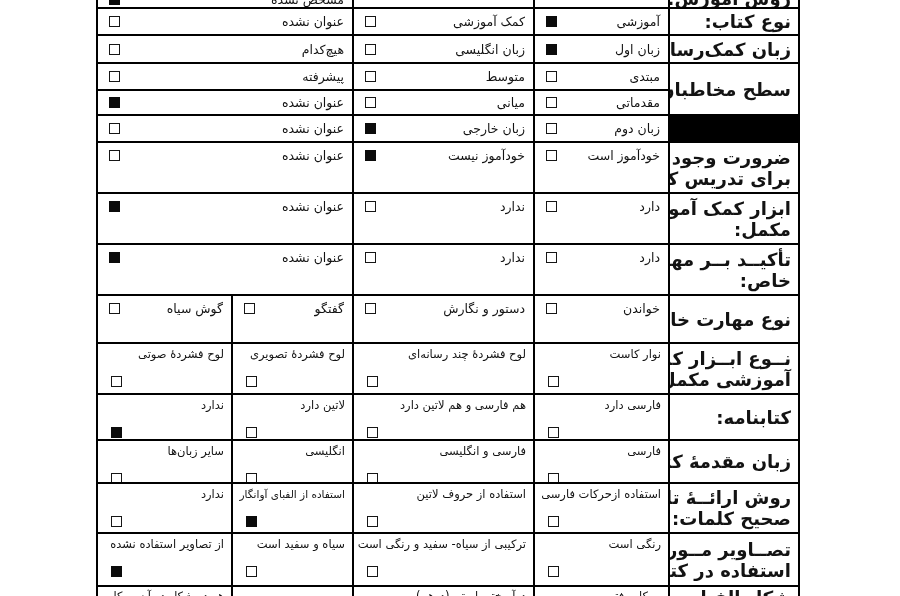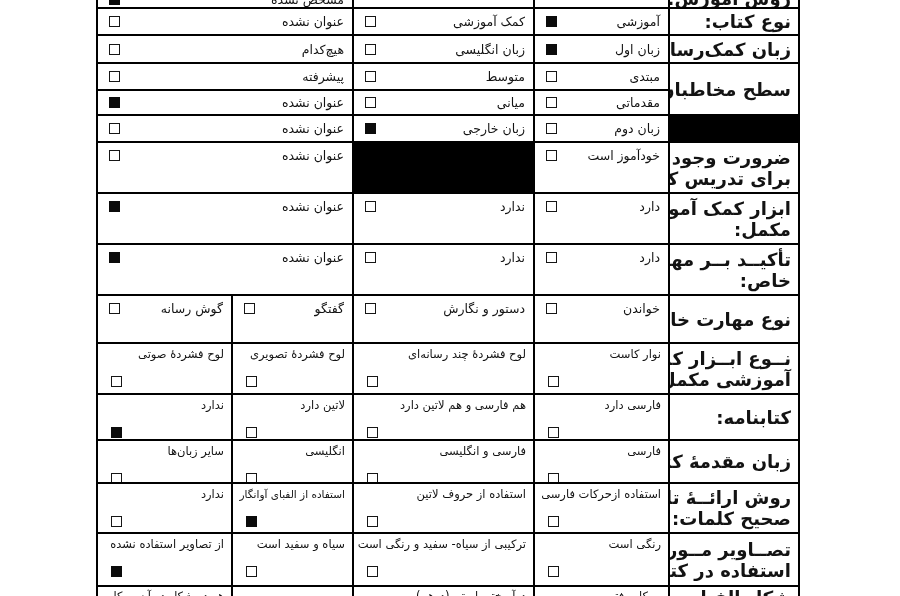--- a/index.html
+++ b/index.html
@@ -172,6 +172,12 @@
         <span class="cb"></span>
       </div>
     </div>
+    <div class="cell" style="grid-area:7/3/8/4">
+      <div class="opt inline top">
+        <span class="txt">خودآموز نیست</span>
+        <span class="cb checked"></span>
+      </div>
+    </div>
     <div class="cell" style="grid-area:7/1/8/3">
       <div class="opt inline top">
         <span class="txt">عنوان نشده</span>

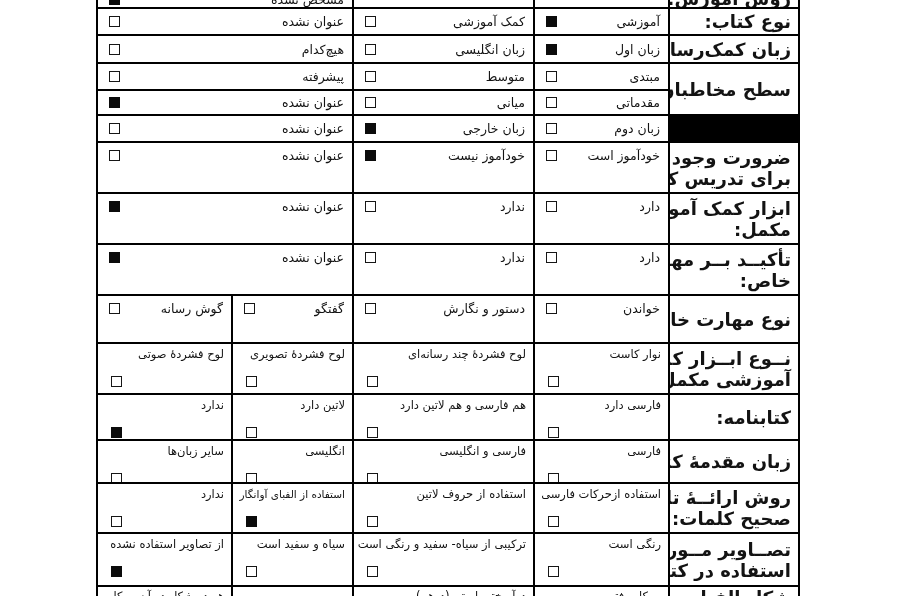--- a/index.html
+++ b/index.html
@@ -261,7 +261,7 @@
     </div>
     <div class="cell" style="grid-area:10/1/11/2">
       <div class="opt inline top">
-        <span class="txt">گوش رسانه</span>
+        <span class="txt">گوش سیاه</span>
         <span class="cb"></span>
       </div>
     </div>

